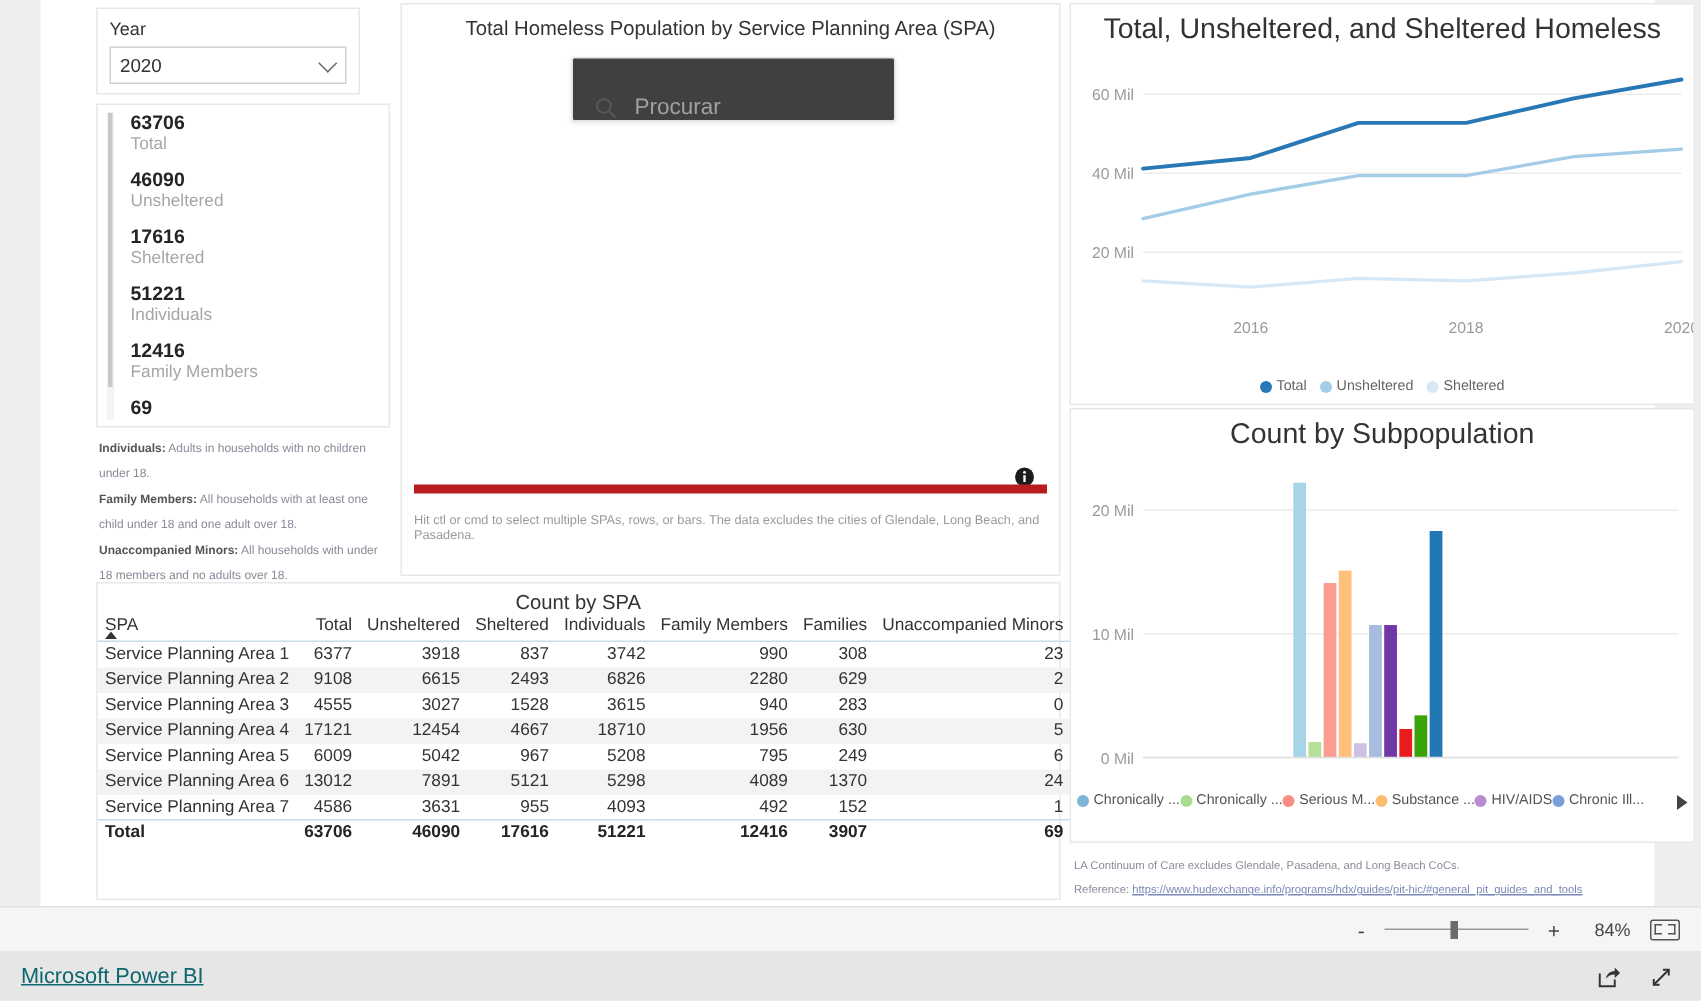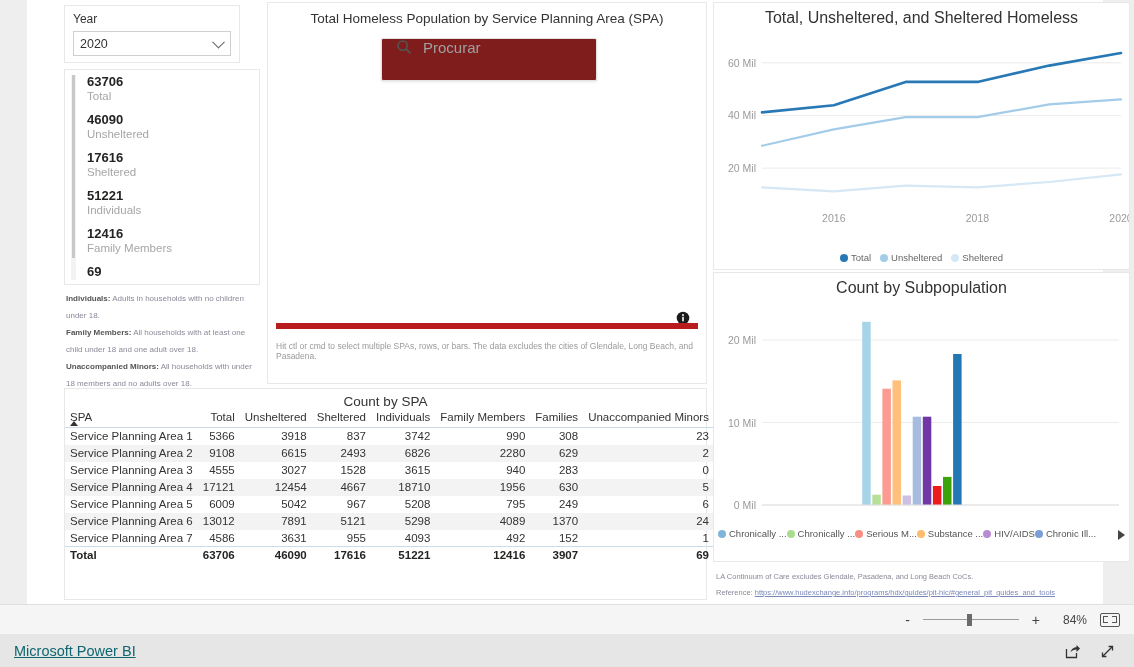--- a/index.html
+++ b/index.html
@@ -26,7 +26,7 @@
     border: 1px solid #e8e8e8;
   }
   .tile-title {
-    text-align: center; font-size: 16px; color: #333; padding-top: 6px;
+    text-align: center; font-size: 19px; color: #333; padding-top: 6px;
     font-family: "Liberation Sans", sans-serif;
   }
 

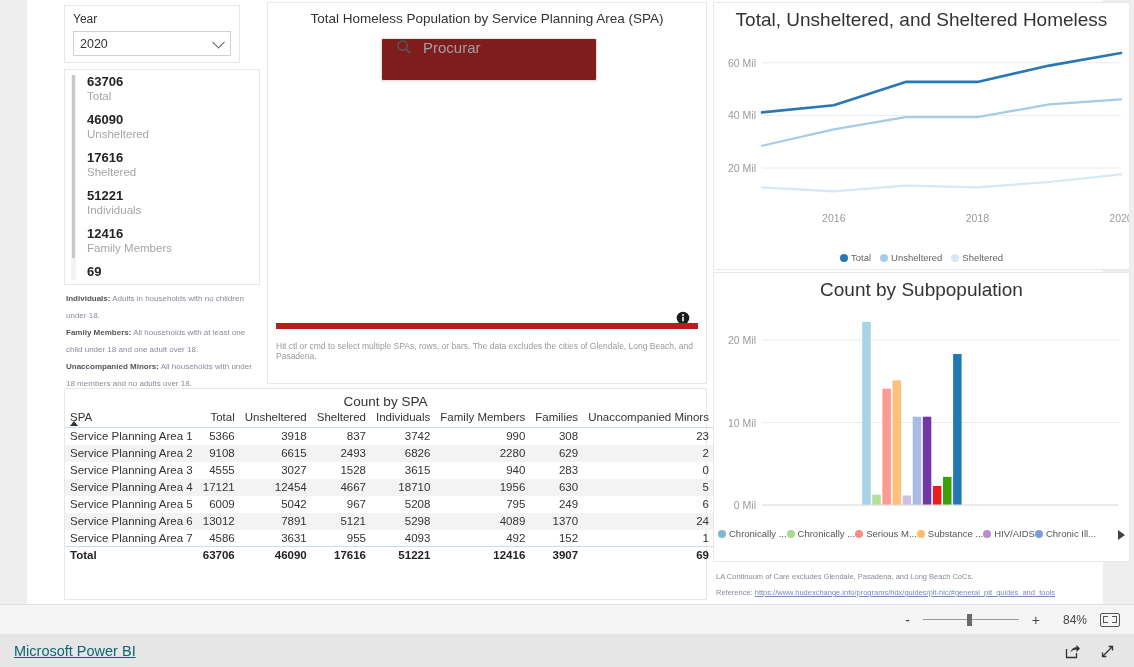--- a/index.html
+++ b/index.html
@@ -75,8 +75,8 @@
   #spapanel .tile-title { font-size: 13.5px; padding-top: 8px; }
   .searchbox {
     position: absolute; left: 113px; top: 35px; width: 216px; height: 43px;
-    background: #7f1d1d; border: 1px solid #e3e3e3; border-radius: 2px;
-    display: flex; align-items: flex-start; padding-left: 14px;
+    background: #404040; border: 1px solid #e3e3e3; border-radius: 2px;
+    display: flex; align-items: flex-end; padding-left: 14px;
     box-shadow: 0 1px 3px rgba(0,0,0,0.10);
   }
   .searchbox .ph { font-size: 15px; color: #a0a0a0; margin-left: 11px; }

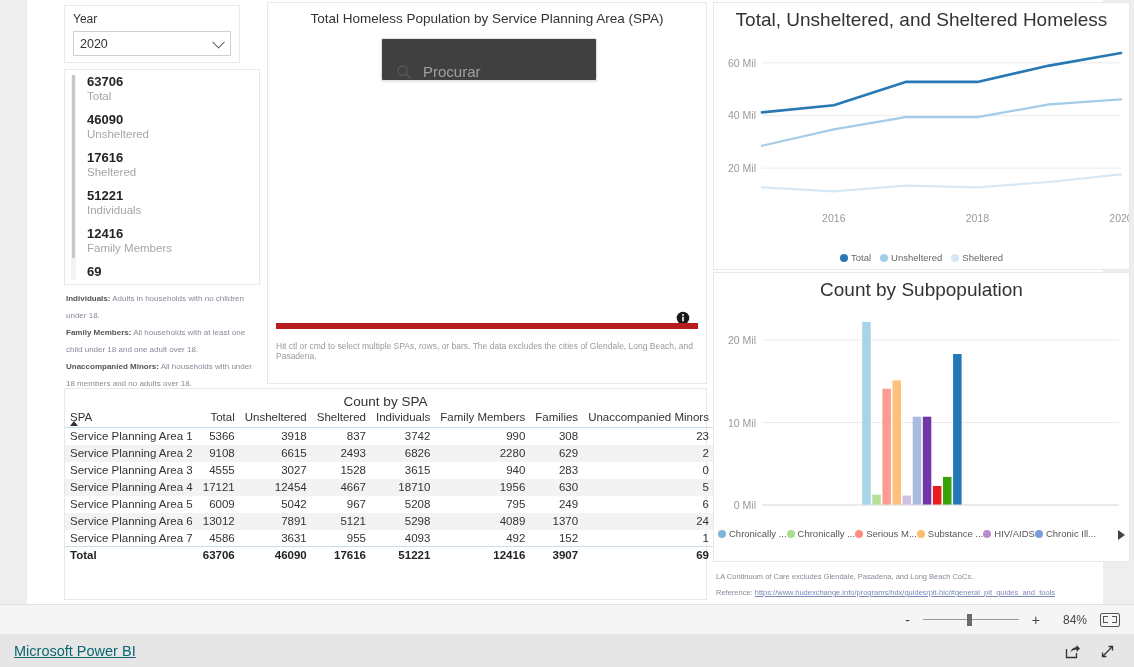--- a/index.html
+++ b/index.html
@@ -283,7 +283,7 @@
       <tbody>
         <tr>
           <td>Service Planning Area 1</td>
-          <td class="num">5366</td>
+          <td class="num">6377</td>
           <td class="num">3918</td>
           <td class="num">837</td>
           <td class="num">3742</td>

